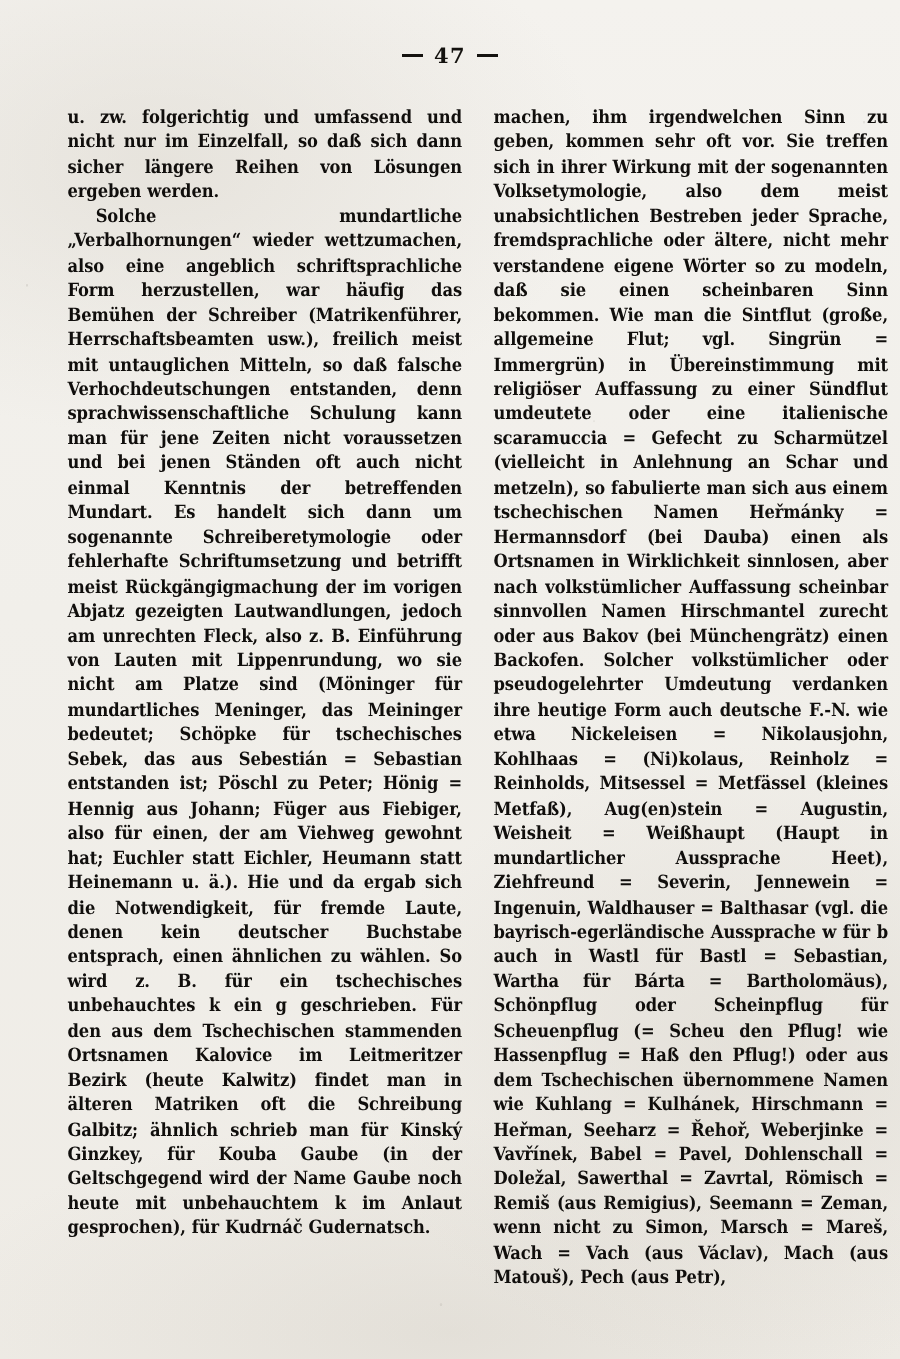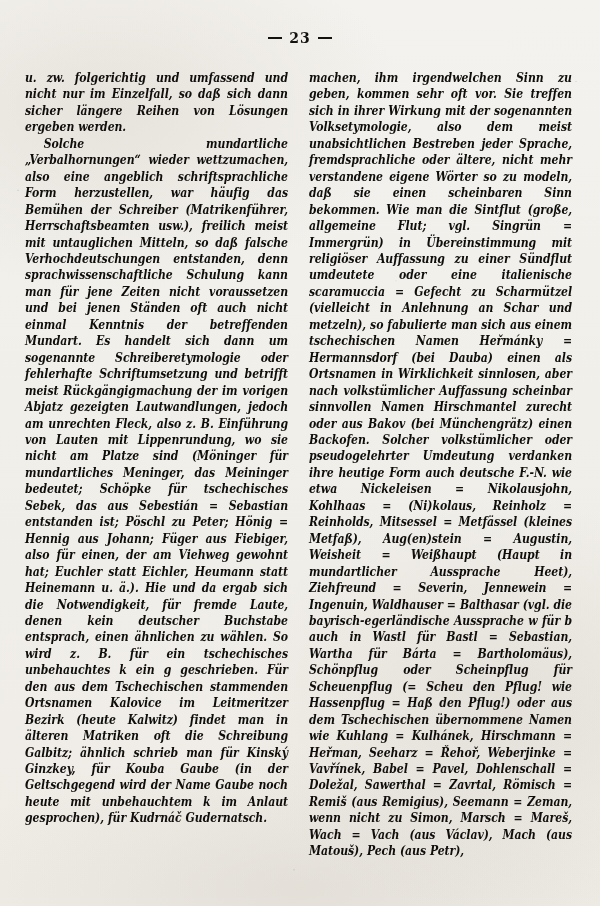--- a/index.html
+++ b/index.html
@@ -103,7 +103,7 @@
 <div class="page">
 
   <div class="page-header">
-    <span class="rule"></span><span>23</span><span class="rule"></span>
+    <span class="rule"></span><span>47</span><span class="rule"></span>
   </div>
 
   <div class="columns">

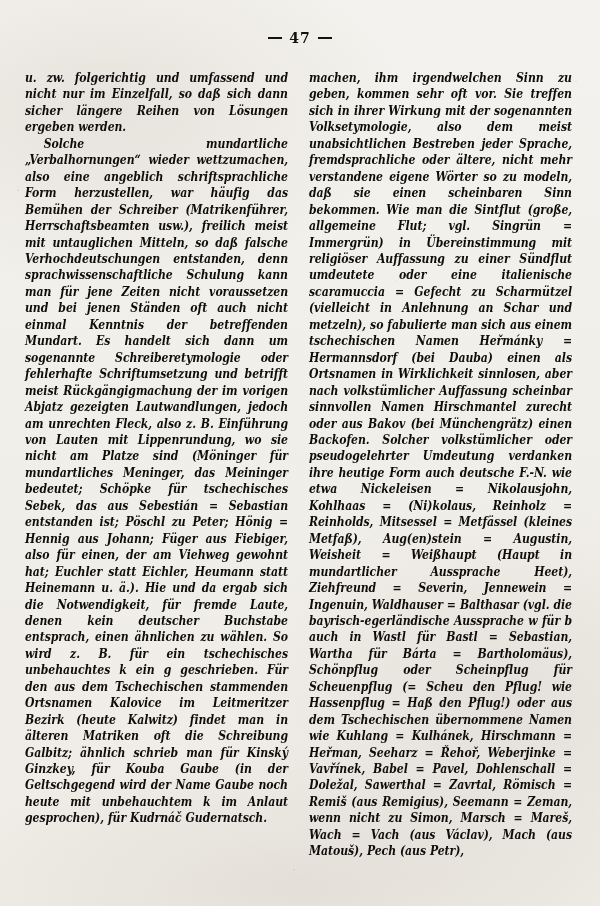--- a/index.html
+++ b/index.html
@@ -65,12 +65,11 @@
   .columns {
     position: absolute;
     top: 70px;
-    left: 25px;
+    left: 45px;
     width: 548px;
     height: 812px;
     display: flex;
     gap: 21px;
-    font-style: italic;
   }
 
   .column {

